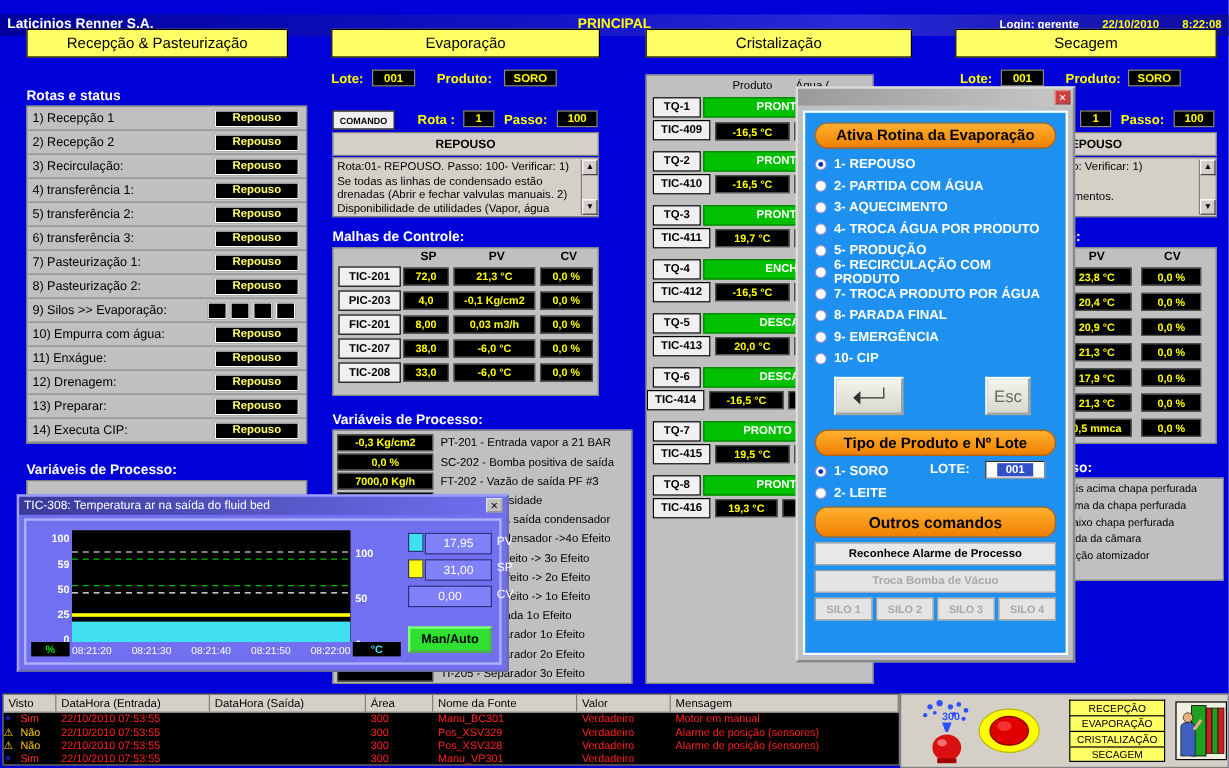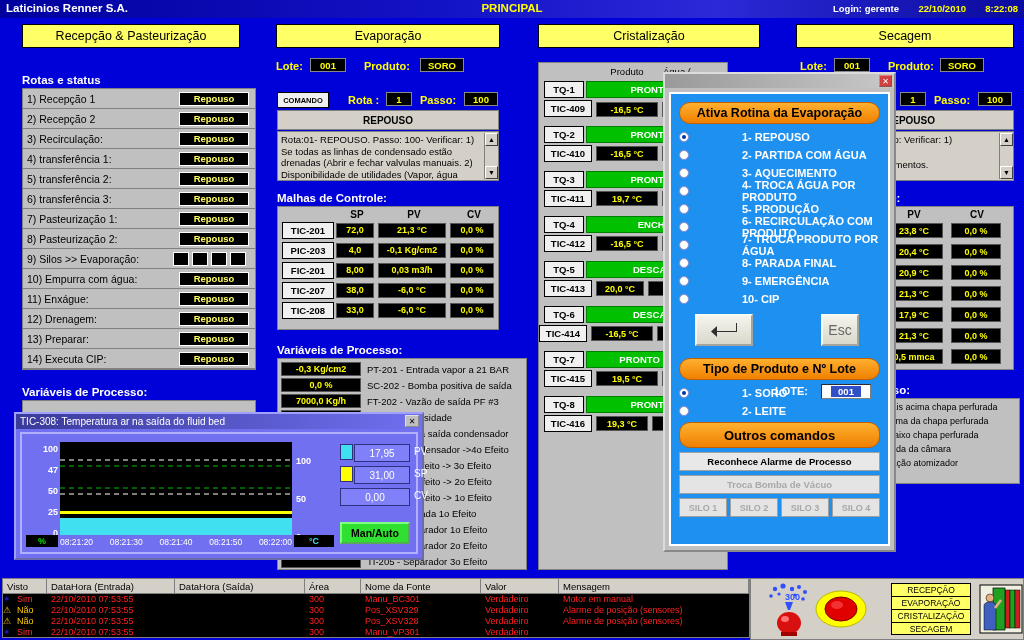--- a/index.html
+++ b/index.html
@@ -18,7 +18,7 @@
 
   
   #titlebar {
-    position: absolute; left:0; top:0; width:1024px; height:18px;
+    position: absolute; left:0; top:12px; width:1024px; height:18px;
     background: linear-gradient(to right, #00009e 0%, #1414c8 45%, #2a2ad8 70%, #0b0b9e 100%);
     color: #ffff00;
     font-size: 11px; font-weight: bold;

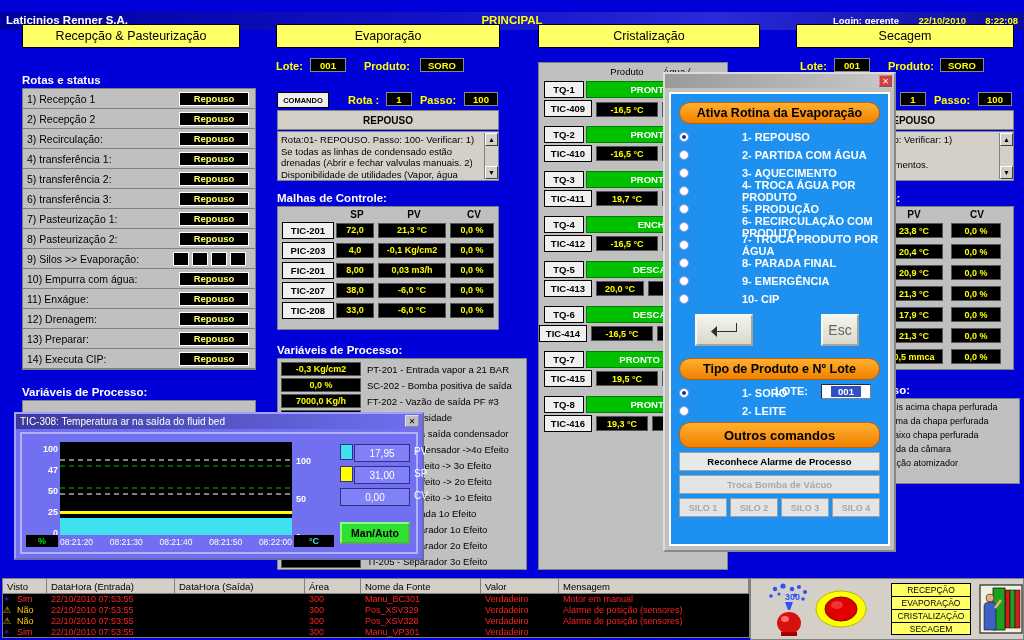--- a/index.html
+++ b/index.html
@@ -148,7 +148,7 @@
   }
   .radiorow {
     display:flex; align-items:center; height:18px;
-    color:#ffffff; font-size:11px; font-weight:bold;gap:47px;
+    color:#ffffff; font-size:11px; font-weight:bold;
   }
   .radio {
     width:10px; height:10px; border-radius:50%;

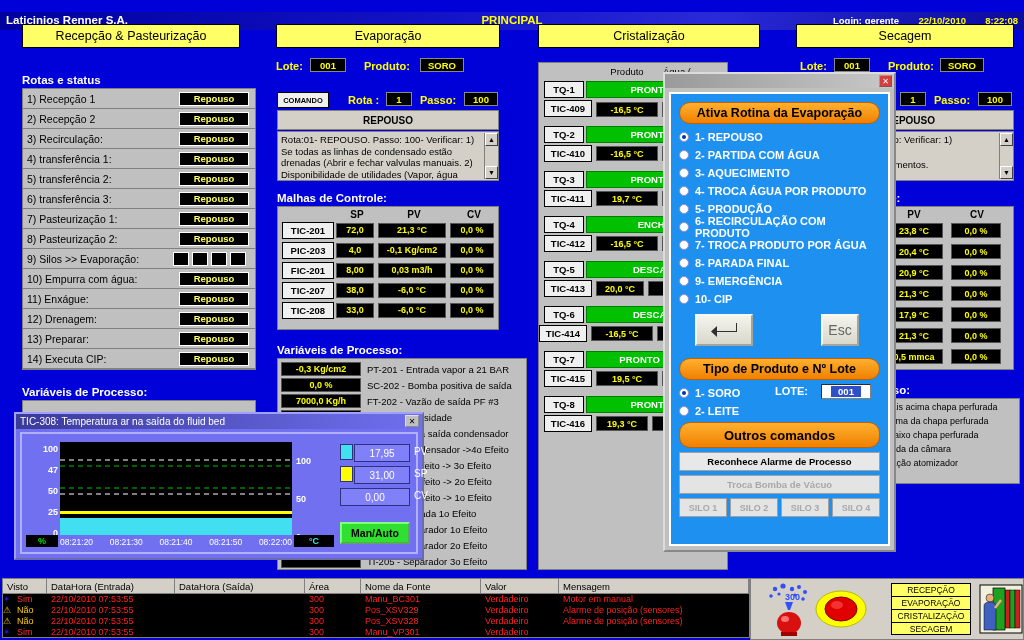--- a/index.html
+++ b/index.html
@@ -510,7 +510,7 @@
           </div>
           <div style="display: flex; align-items: center; padding-left: 5px;">
             <div class="tagbtn" style="width: 48px; margin-left: 0px;">TIC-413</div>
-            <div class="cell" style="width: 48px; margin-left: 4px;">20,0 °C</div>
+            <div class="cell" style="width: 62px; margin-left: 4px;">20,0 °C</div>
             <div class="cell" style="width: 44px; margin-left: 4px;">1</div>
           </div>
         </div>

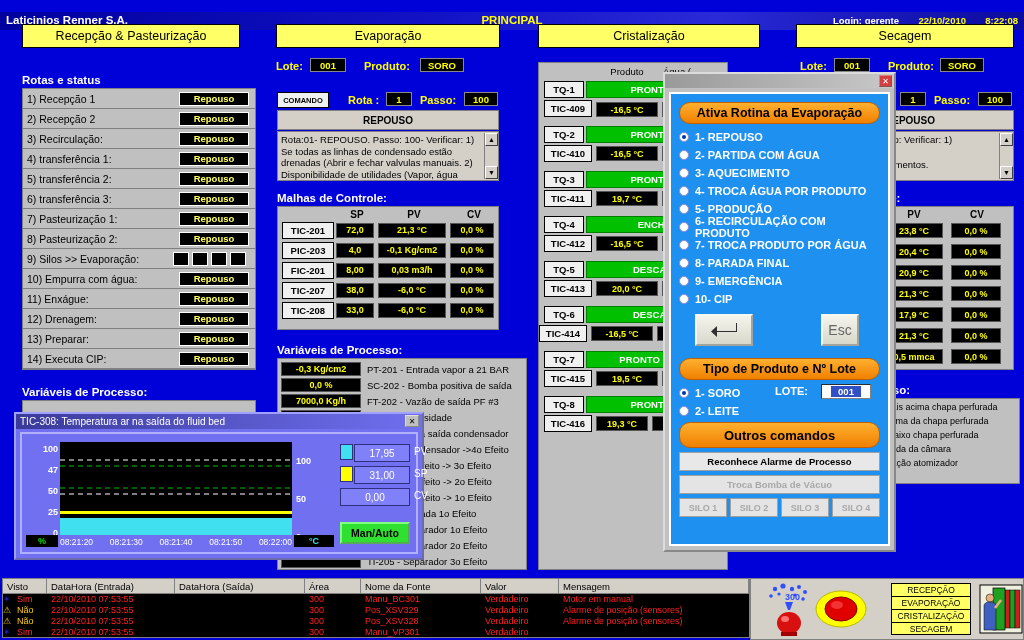--- a/index.html
+++ b/index.html
@@ -735,7 +735,7 @@
 
       <div style="position:absolute; left:6px; top:10px; width:30px; color:#ffffff; font-size:9px; font-weight:bold; text-align:right;">
         <div>100</div>
-        <div style="margin-top:11px;">47</div>
+        <div style="margin-top:11px;">59</div>
         <div style="margin-top:11px;">50</div>
         <div style="margin-top:11px;">25</div>
         <div style="margin-top:11px;">0</div>

